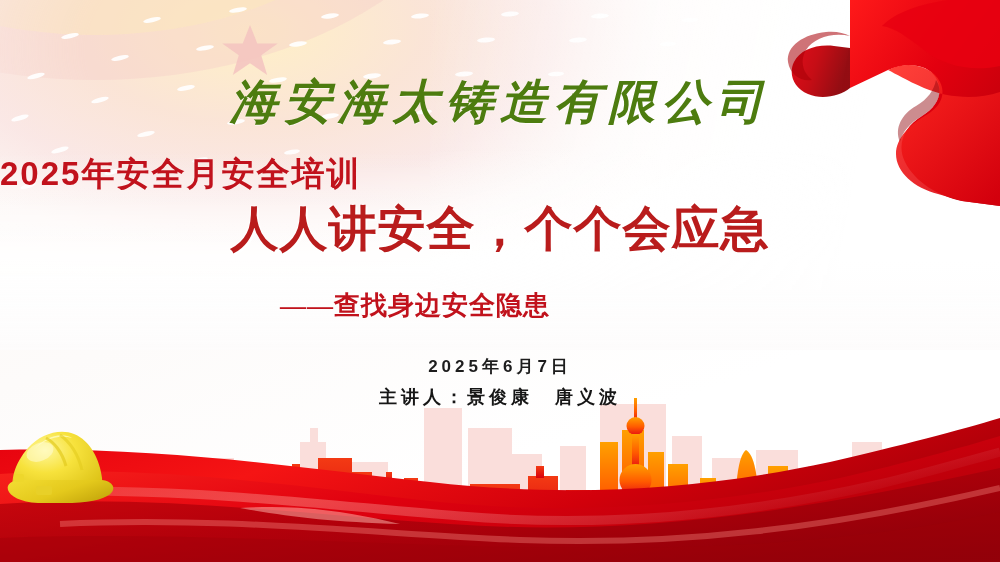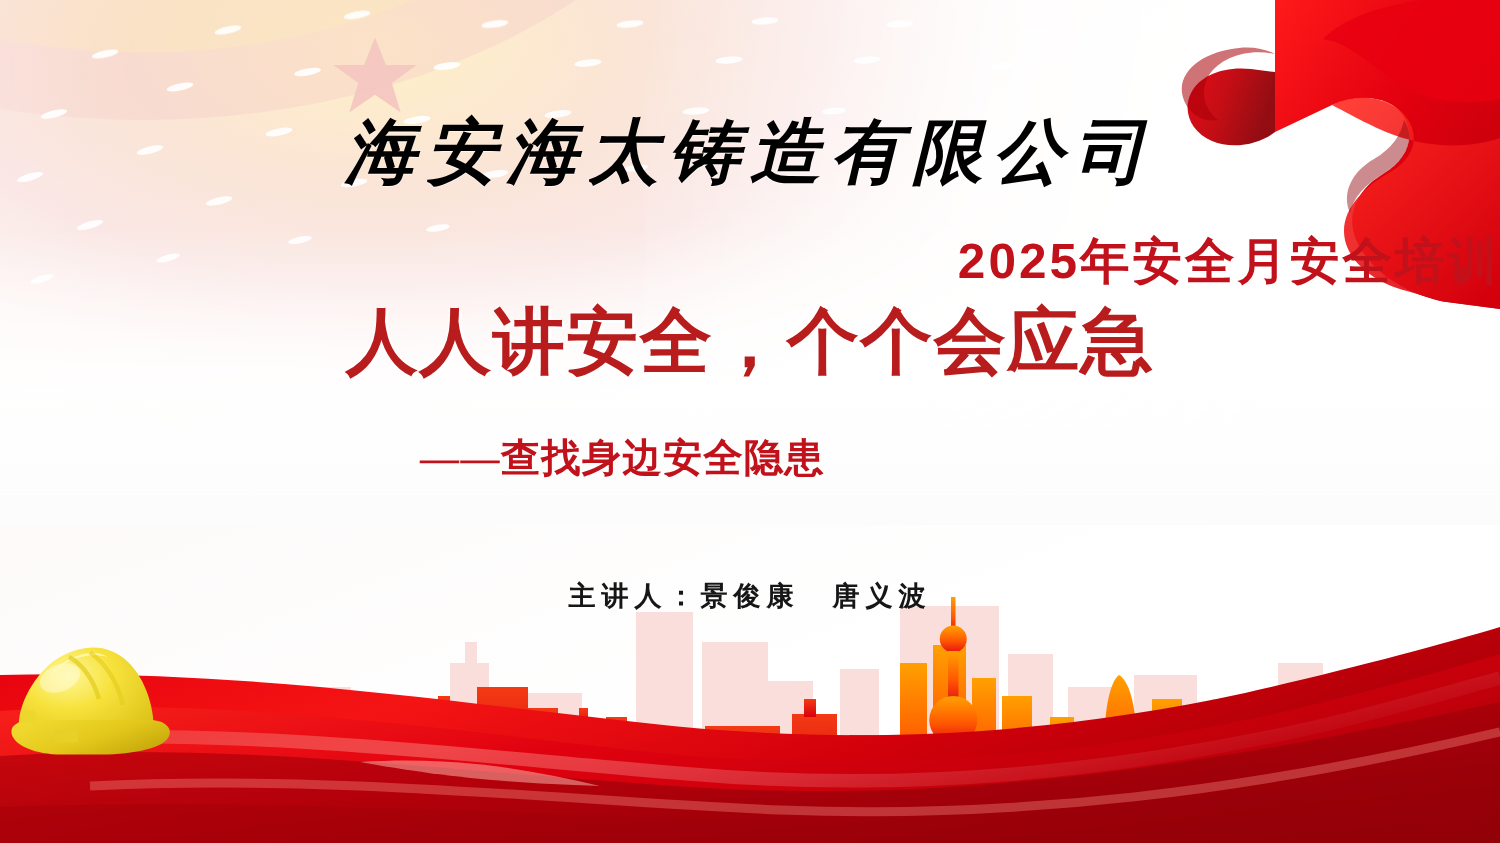--- a/index.html
+++ b/index.html
@@ -51,7 +51,7 @@
 
   .company{position:absolute;left:0;right:0;top:78px;text-align:center;
     font-family:"DejaVu Serif","Liberation Serif",serif;
-    font-size:47px;line-height:1;font-weight:700;color:#000000;
+    font-size:47px;line-height:1;font-weight:700;color:#4d7c0f;
     font-style:italic;letter-spacing:7px;
     text-shadow:0 1px 0 rgba(255,255,255,.6);}
 

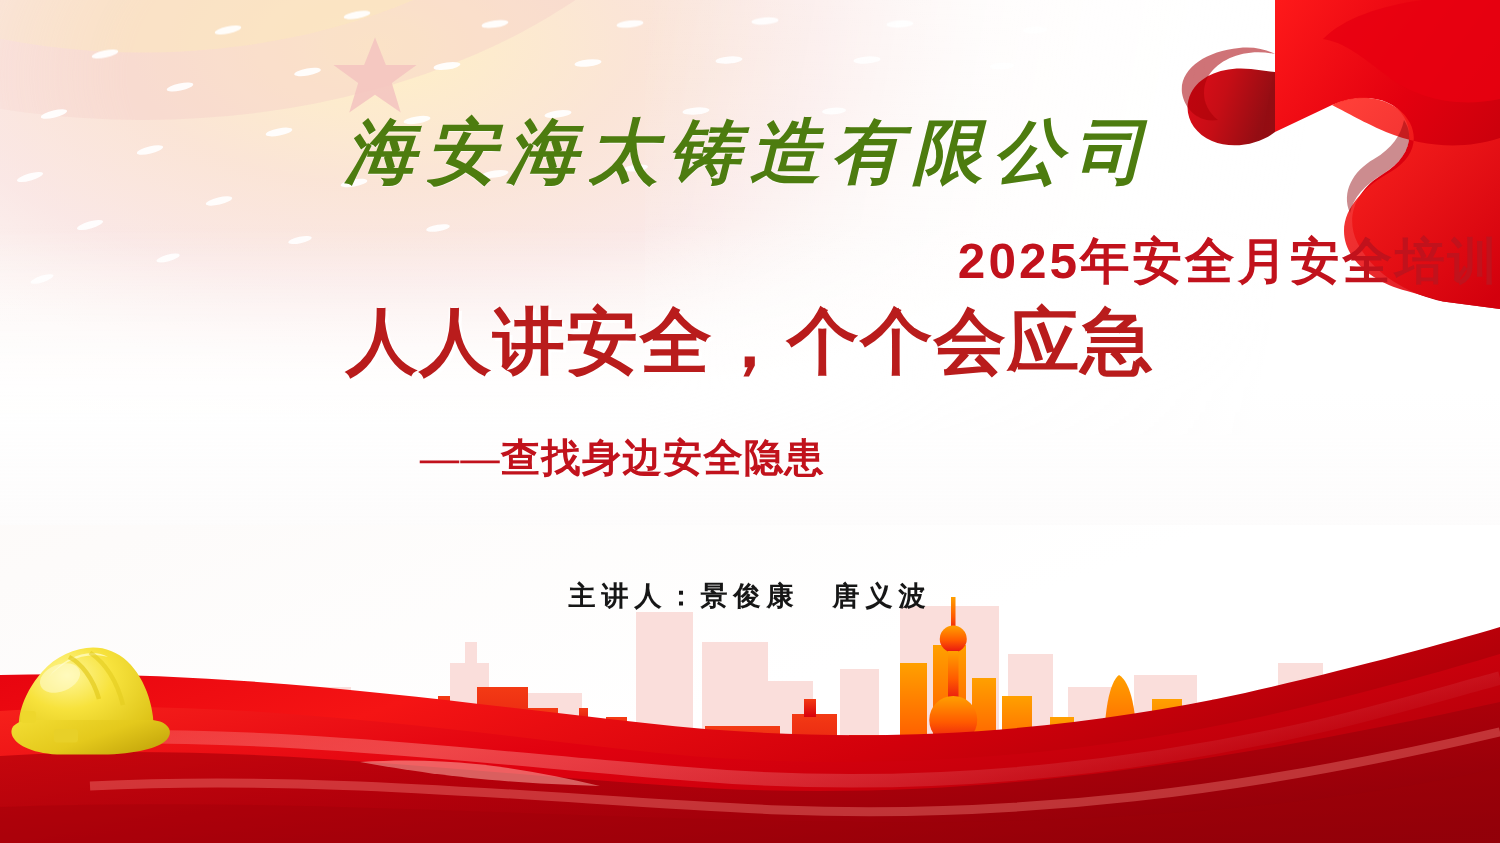--- a/index.html
+++ b/index.html
@@ -55,7 +55,7 @@
     font-style:italic;letter-spacing:7px;
     text-shadow:0 1px 0 rgba(255,255,255,.6);}
 
-  .subtitle{position:absolute;left:0;right:0;top:157px;text-align:right;
+  .subtitle{position:absolute;left:0;right:0;top:157px;text-align:left;
     font-size:33px;line-height:1;font-weight:700;color:#c1121c;
     letter-spacing:2px;}
 

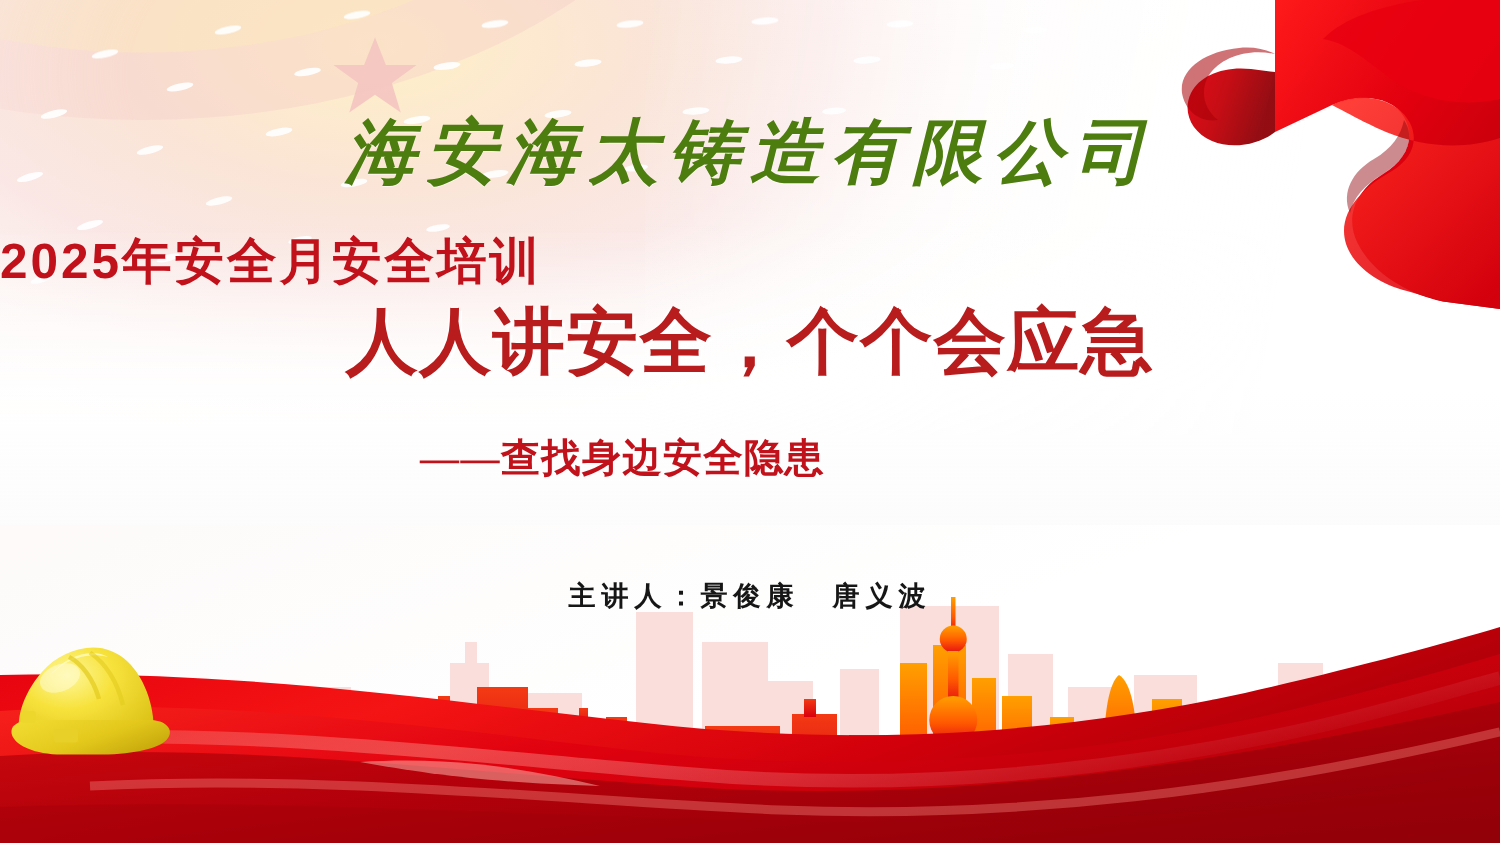--- a/index.html
+++ b/index.html
@@ -323,6 +323,7 @@
     <div class="subtitle">2025年安全月安全培训</div>
     <div class="slogan">人人讲安全，个个会应急</div>
     <div class="tagline">——查找身边安全隐患</div>
+    <div class="date">2025年6月7日</div>
     <div class="presenter">主讲人：景俊康　唐义波</div>
   </div>
 

